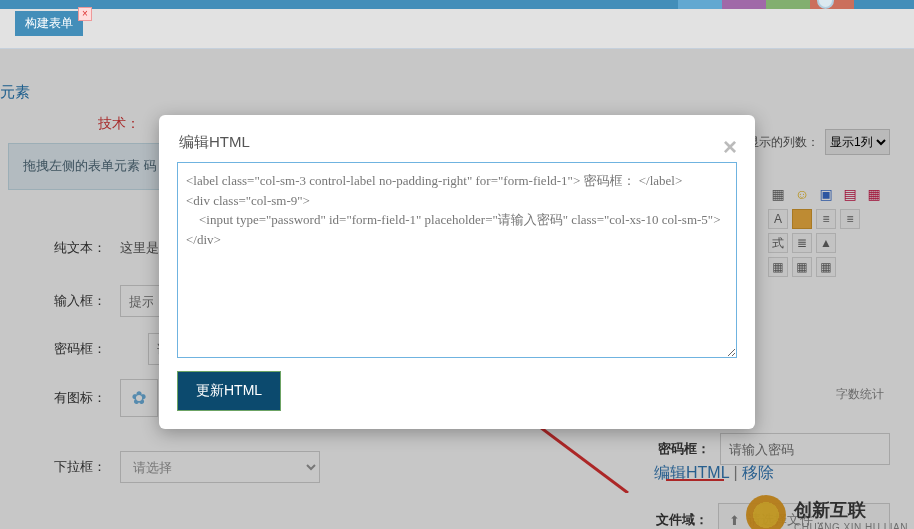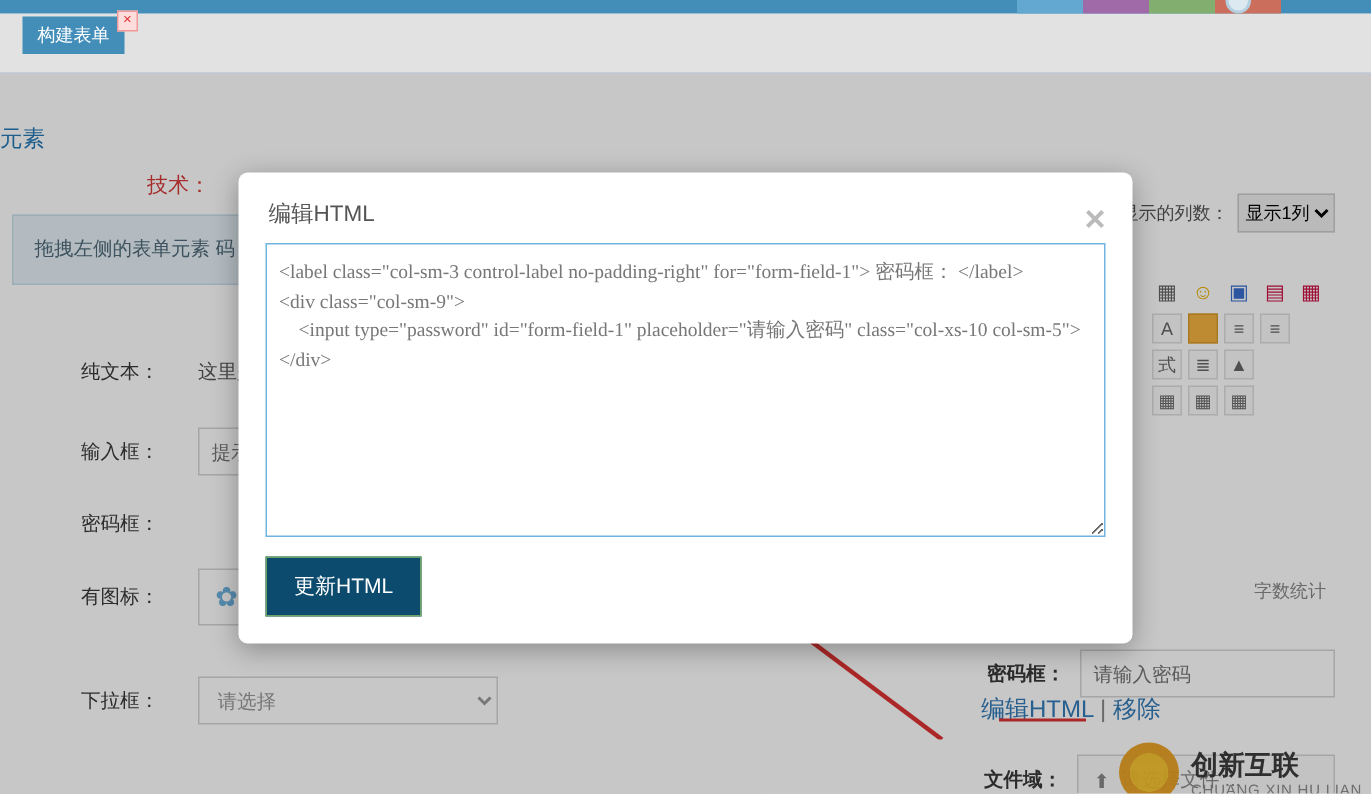--- a/index.html
+++ b/index.html
@@ -27,7 +27,7 @@
     .form-row input, .form-row select { height:32px; padding:0 8px; border:1px solid #d5d5d5; font-size:13px; color:#999; background:#fff;}
     .icon-input { width:38px; height:38px; border:1px solid #d5d5d5; display:flex; align-items:center; justify-content:center; color:#6fb3e0; font-size:18px;}
     .right-hdr { position:absolute; right:24px; top:80px; font-size:12px; color:#555; display:flex; align-items:center; gap:6px;}
-    .right-hdr select{ height:26px; border:1px solid #ccc; font-size:12px;text-align:right;}
+    .right-hdr select{ height:26px; border:1px solid #ccc; font-size:12px;}
     
     .toolbar { position:absolute; right:30px; top:136px; display:flex; flex-direction:column; gap:4px; }
     .toolbar .row{ display:flex; gap:4px; align-items:center;}

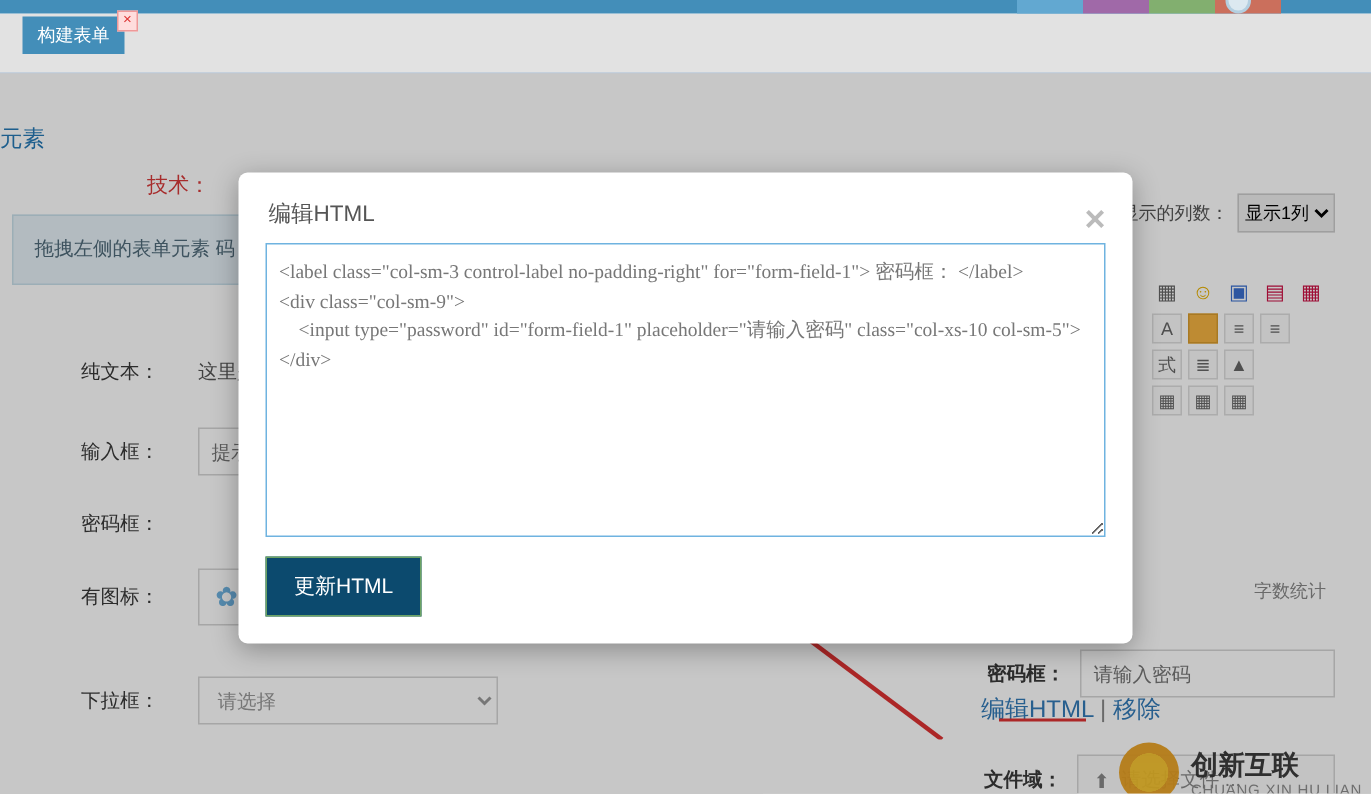--- a/index.html
+++ b/index.html
@@ -22,7 +22,7 @@
     
     .drag-tip { position:absolute; left:8px; top:94px; width:430px; background:#e6f0f7; border:1px solid #c8dfea; padding:12px 14px; color:#506b7a; line-height:1.6;}
     
-    .form-row { position:absolute; left:40px; display:flex; align-items:center; gap:26px; }
+    .form-row { position:absolute; left:40px; display:flex; align-items:center; gap:14px; }
     .form-row .lbl { width:66px; text-align:right; color:#393939; font-size:13px;}
     .form-row input, .form-row select { height:32px; padding:0 8px; border:1px solid #d5d5d5; font-size:13px; color:#999; background:#fff;}
     .icon-input { width:38px; height:38px; border:1px solid #d5d5d5; display:flex; align-items:center; justify-content:center; color:#6fb3e0; font-size:18px;}

